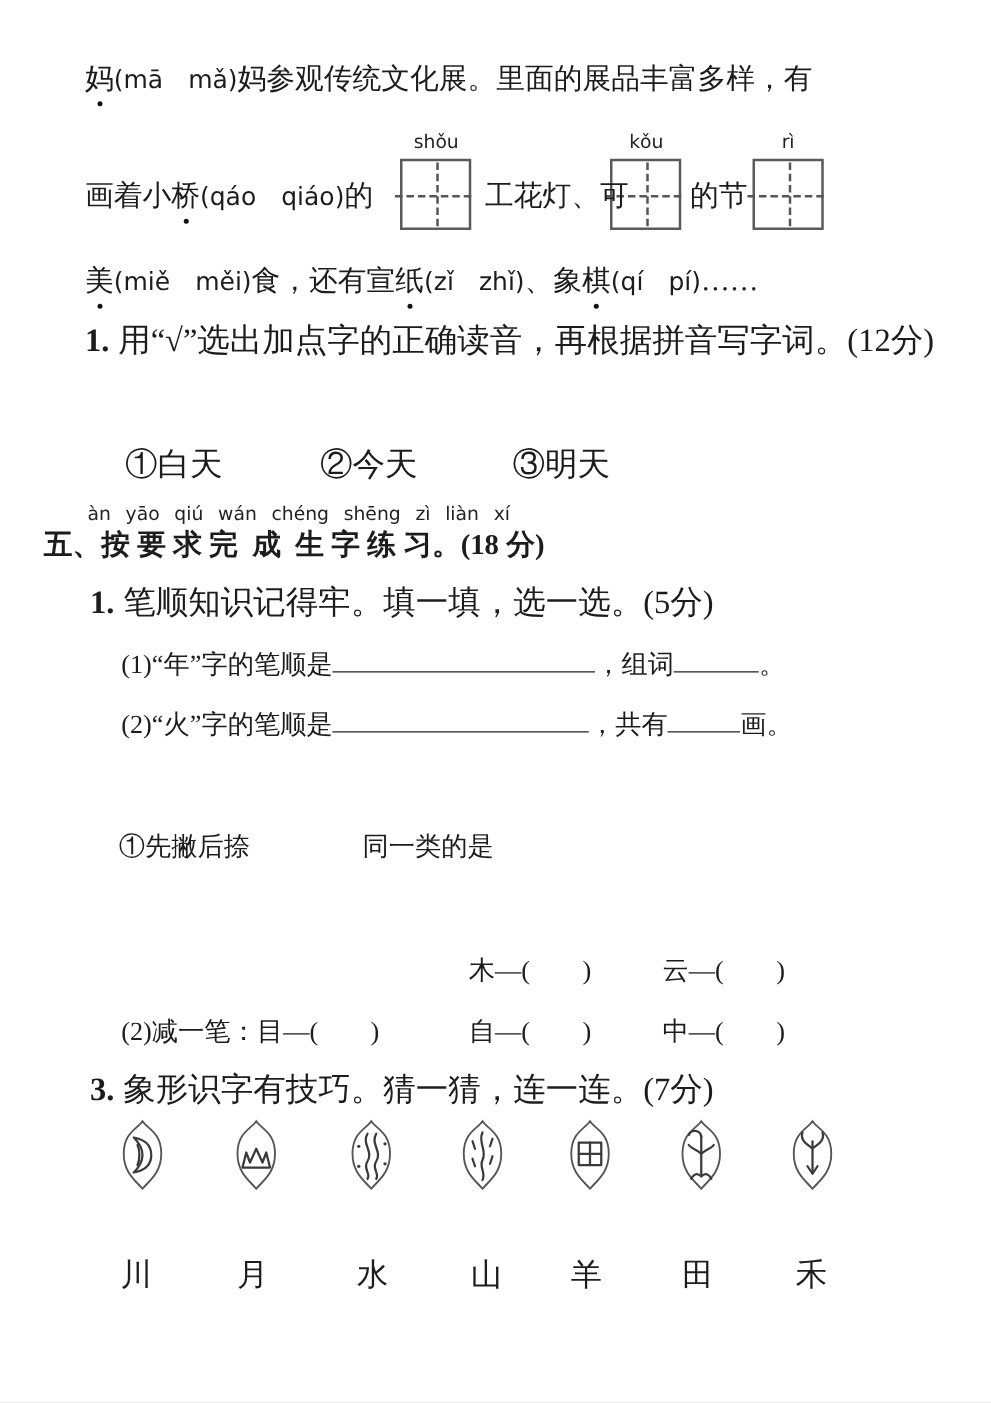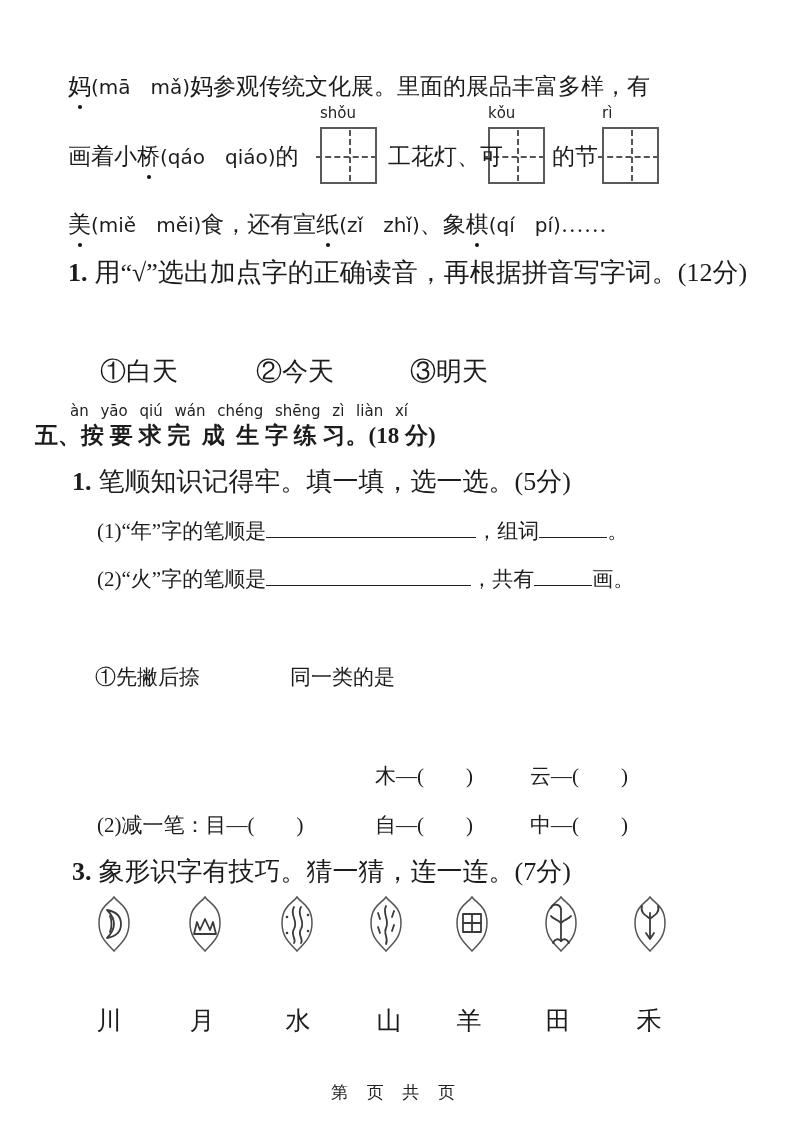--- a/index.html
+++ b/index.html
@@ -51,7 +51,7 @@
 
 <div class="page">
 
-  <div class="abs t23" style="left:68px;top:72px"><span><span class="dotchar">妈</span></span><span class="py">(mā　mǎ)</span><span>妈参观传统文化展。里面的展品丰富多样，有</span></div>
+  <div class="abs t23" style="left:68px;top:48px"><span><span class="dotchar">妈</span></span><span class="py">(mā　mǎ)</span><span>妈参观传统文化展。里面的展品丰富多样，有</span></div>
 
   <div class="pin" style="left:320px;top:104px;width:58px">shǒu</div>
   <div class="pin" style="left:488px;top:104px;width:58px">kǒu</div>

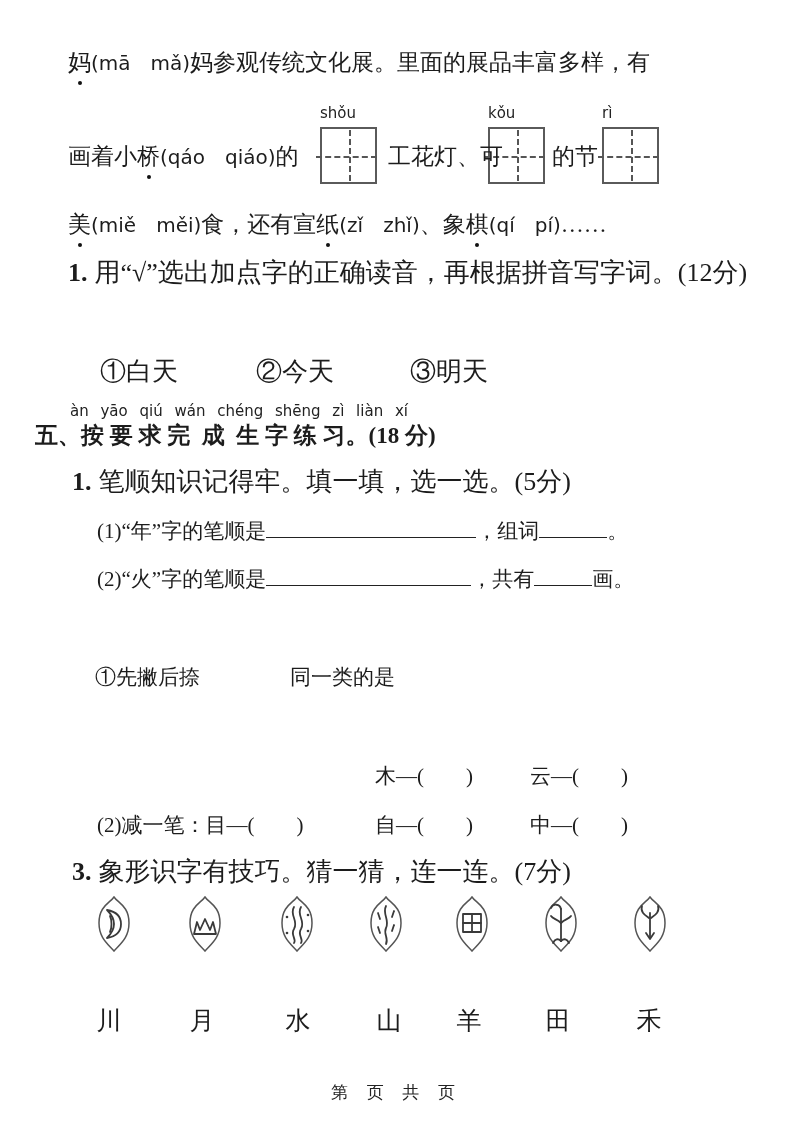--- a/index.html
+++ b/index.html
@@ -17,7 +17,7 @@
   .num{font-weight:bold;margin-right:7px;}
   .py{font-family:"DejaVu Sans","Liberation Sans",sans-serif;font-size:20px;}
   .pin{
-    position:absolute;text-align:left;
+    position:absolute;text-align:center;
     font-family:"DejaVu Sans","Liberation Sans",sans-serif;
     font-size:15px;color:#222;white-space:pre;
   }

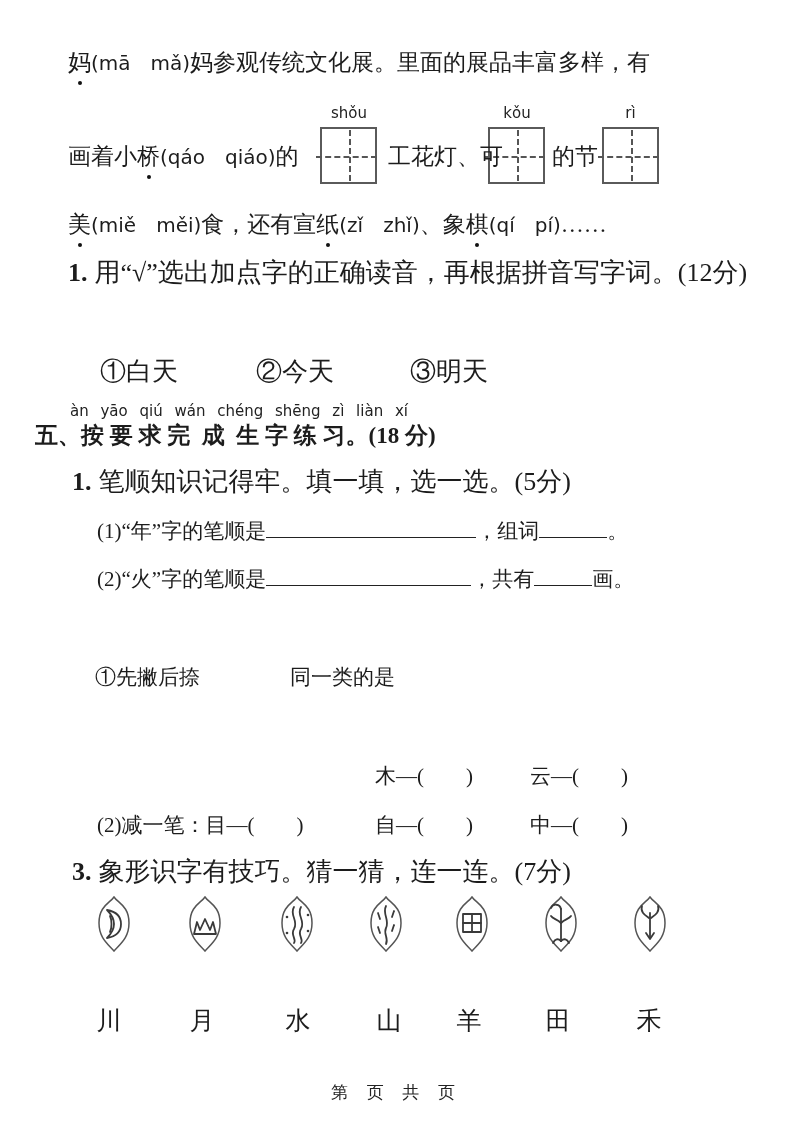--- a/index.html
+++ b/index.html
@@ -177,7 +177,6 @@
   <div class="charcell" style="left:542px;top:1006px">田</div>
   <div class="charcell" style="left:633px;top:1006px">禾</div>
 
-  <div class="footer" style="top:1081px">第 页 共 页</div>
 
 </div>
 

